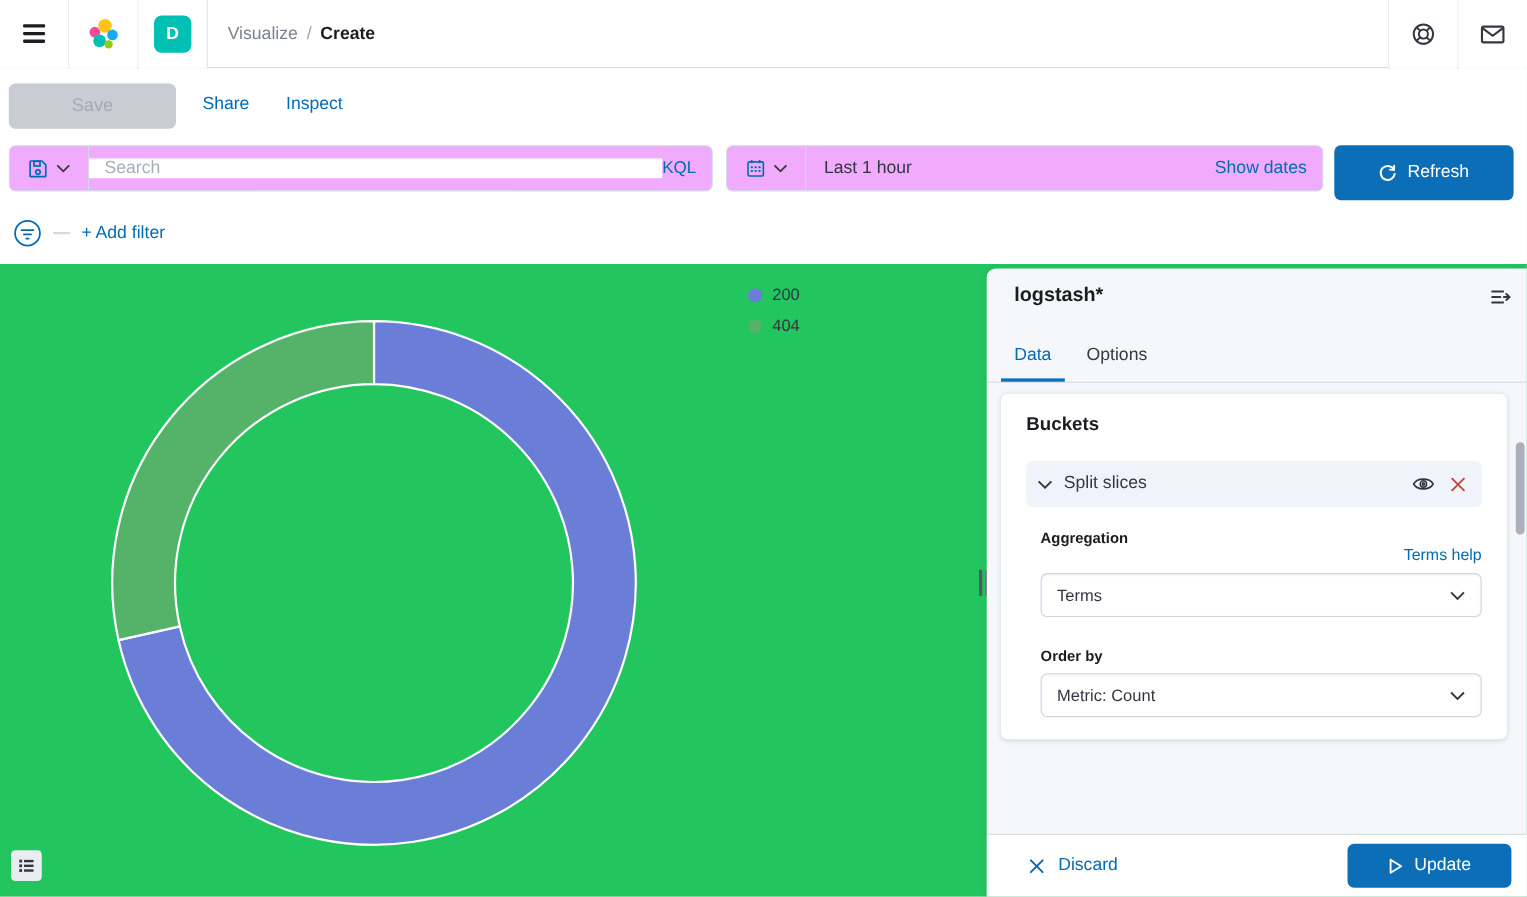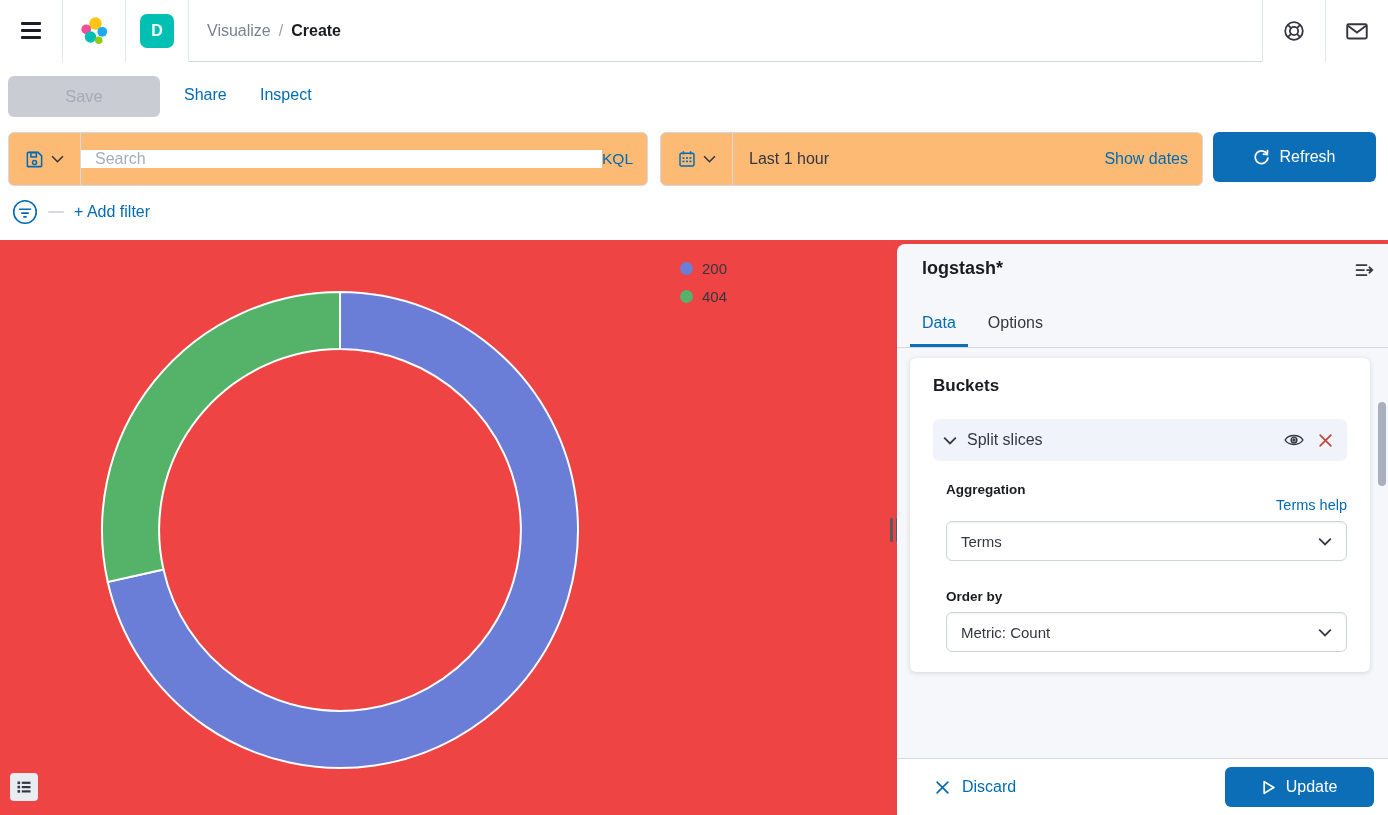--- a/index.html
+++ b/index.html
@@ -31,7 +31,7 @@
 
   
   .query-row { position:absolute; left:0; top:132px; width:1388px; height:50px; display:flex; padding:0 10px 0 8px; gap:12px; }
-  .control-group { height:54px; border:1px solid #d3dae6; border-radius:6px; background:#fdba74; display:flex; align-items:center; }
+  .control-group { height:42px; border:1px solid #d3dae6; border-radius:6px; background:#f0abfc; display:flex; align-items:center; }
   .search-group { width:640px; }
   .date-group  { width:543px; margin-right:-2px; }
   .icon-cell { width:72px; height:100%; display:flex; align-items:center; justify-content:center; gap:7px;

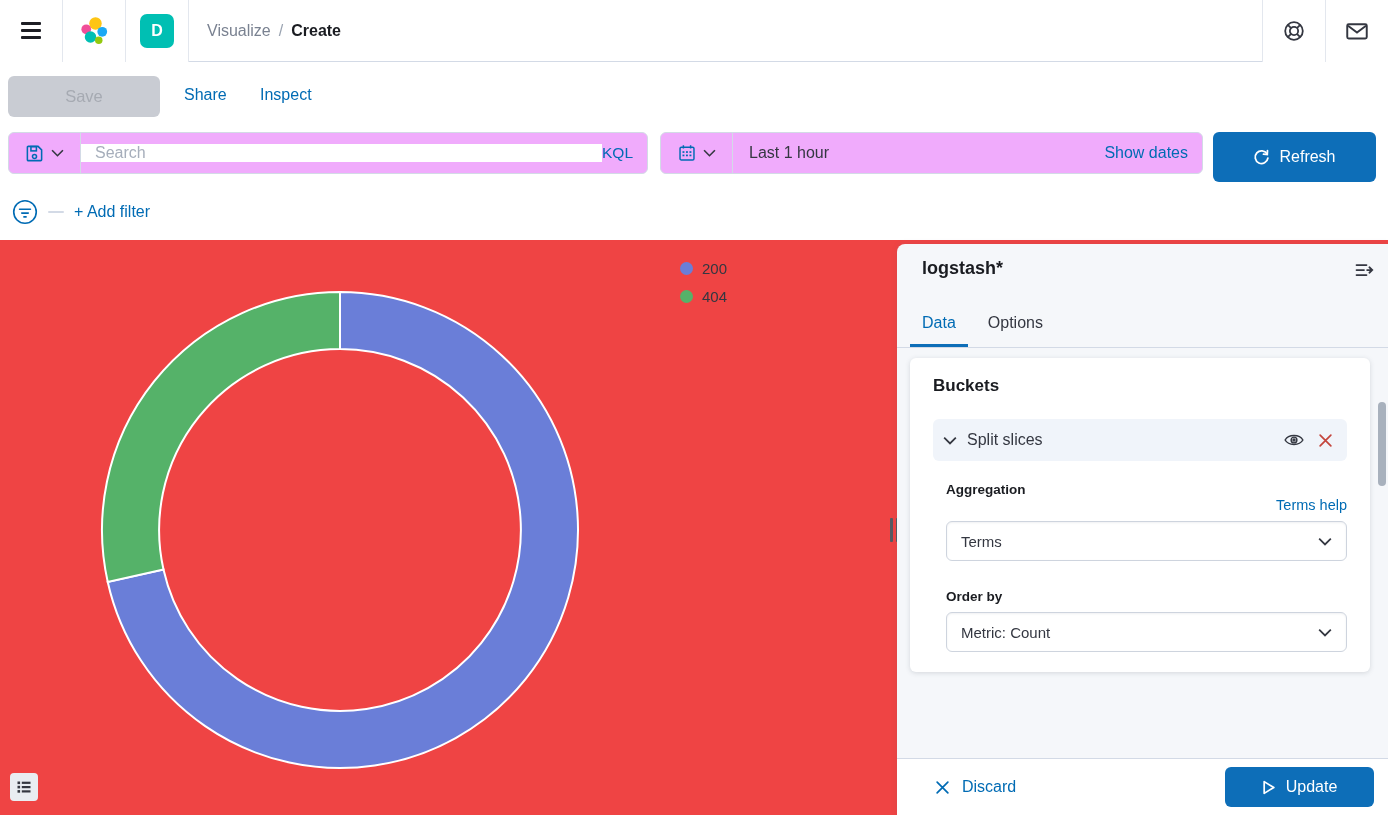--- a/index.html
+++ b/index.html
@@ -51,7 +51,7 @@
   .add-filter { font-size:16px; color:#006bb4; cursor:pointer; }
 
   
-  .main { position:absolute; left:0; top:240px; width:1388px; height:575px; background:#ef4444; }
+  .main { position:absolute; left:0; top:240px; width:1388px; height:575px; background:#22c55e; }
   .legend { position:absolute; left:680px; top:20px; display:flex; flex-direction:column; gap:11px; }
   .legend-item { display:flex; align-items:center; gap:9px; cursor:pointer; }
   .legend-dot { width:13px; height:13px; border-radius:50%; display:inline-block; }

